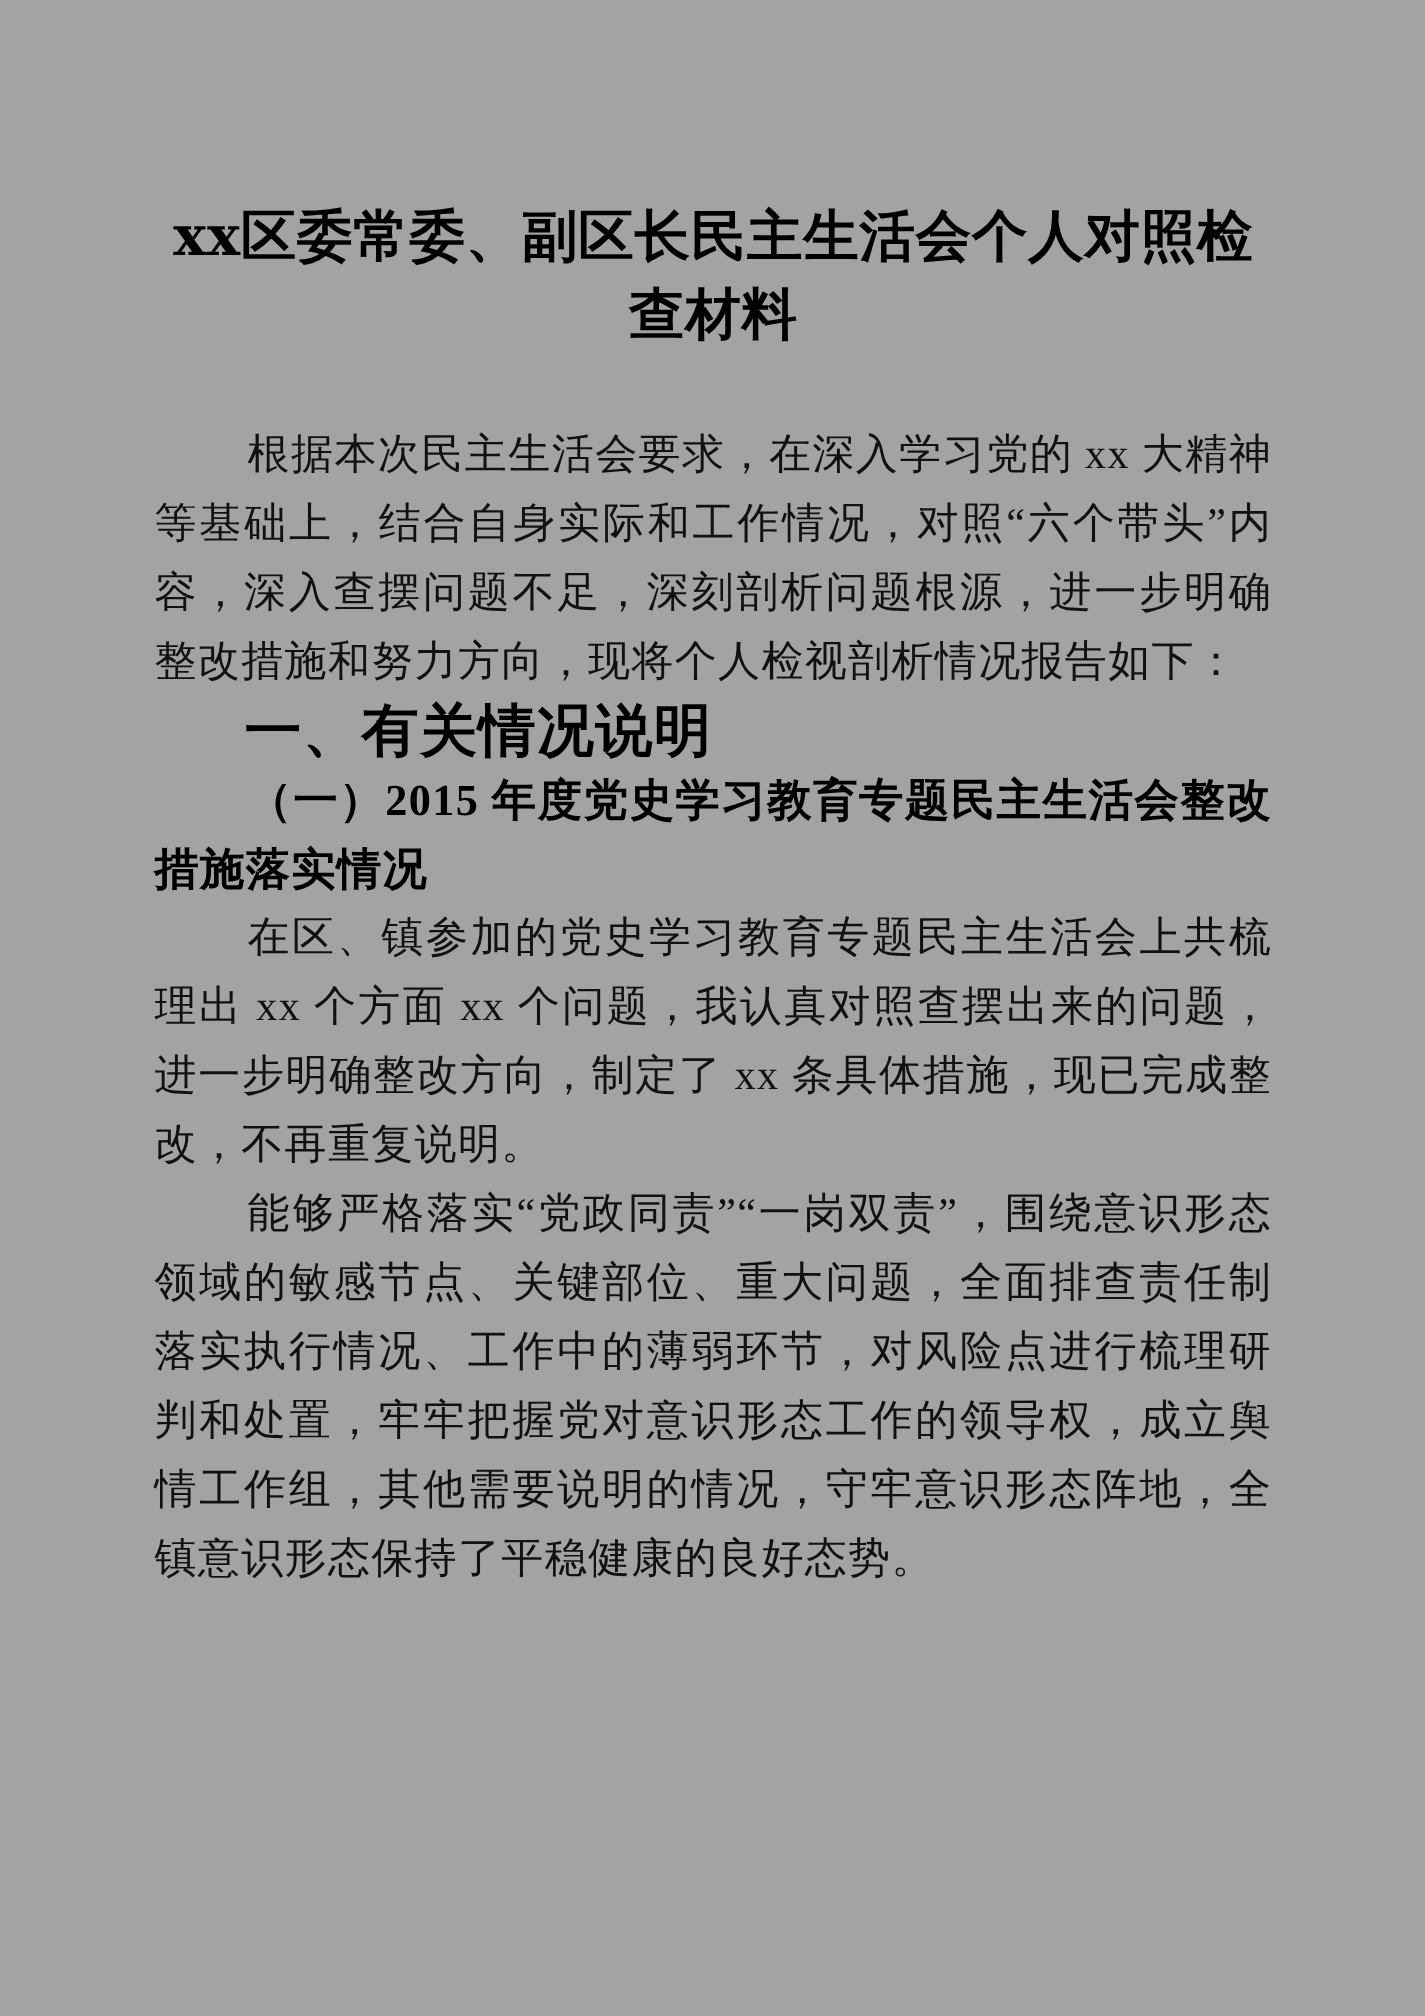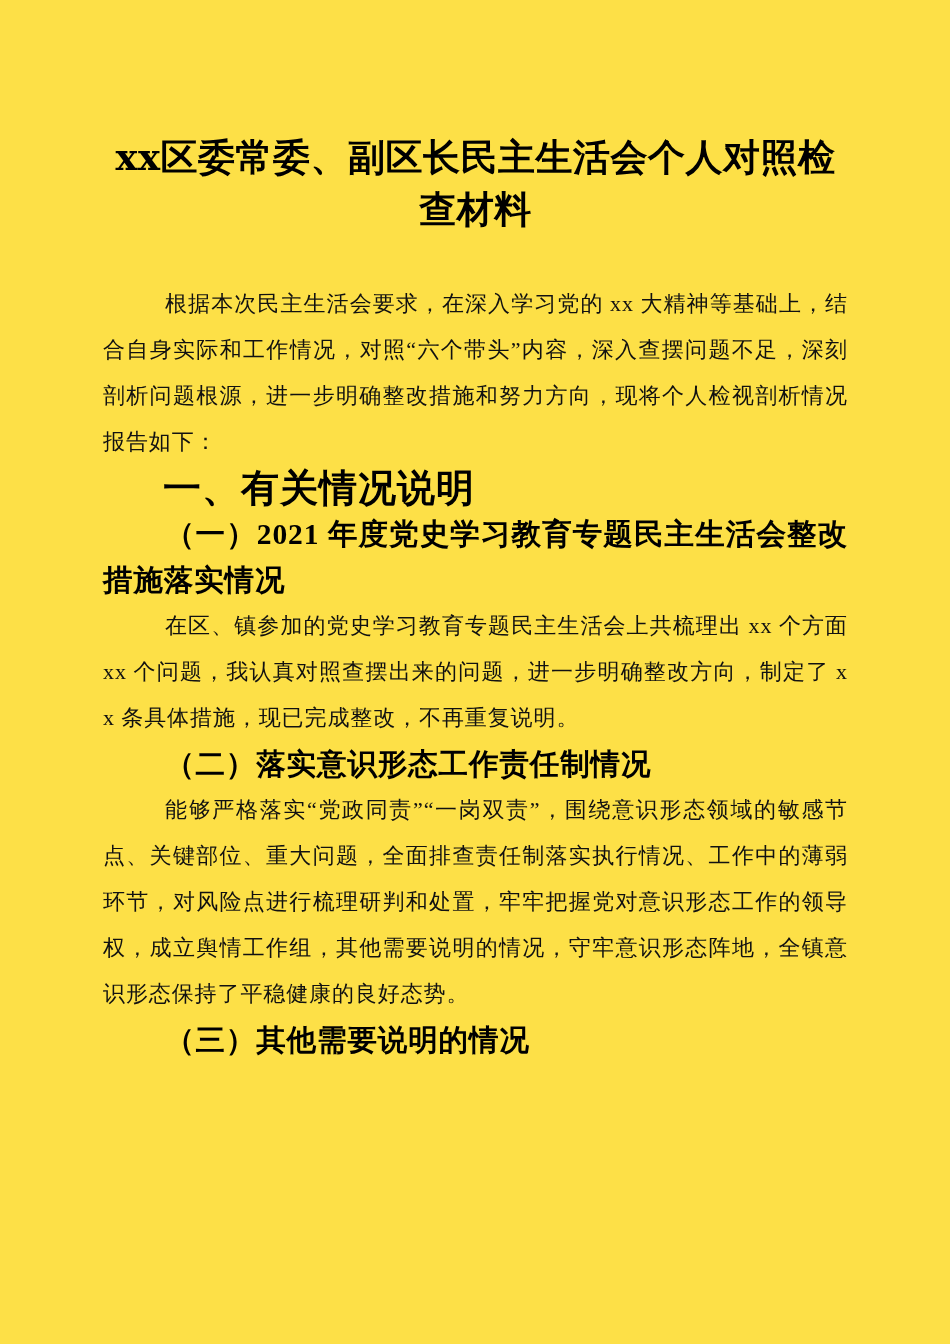--- a/index.html
+++ b/index.html
@@ -19,7 +19,7 @@
     position: relative;
     width: 950px;
     height: 1344px;
-    background: #fde047;
+    background: #a3a3a3;
     box-sizing: border-box;
   }
 

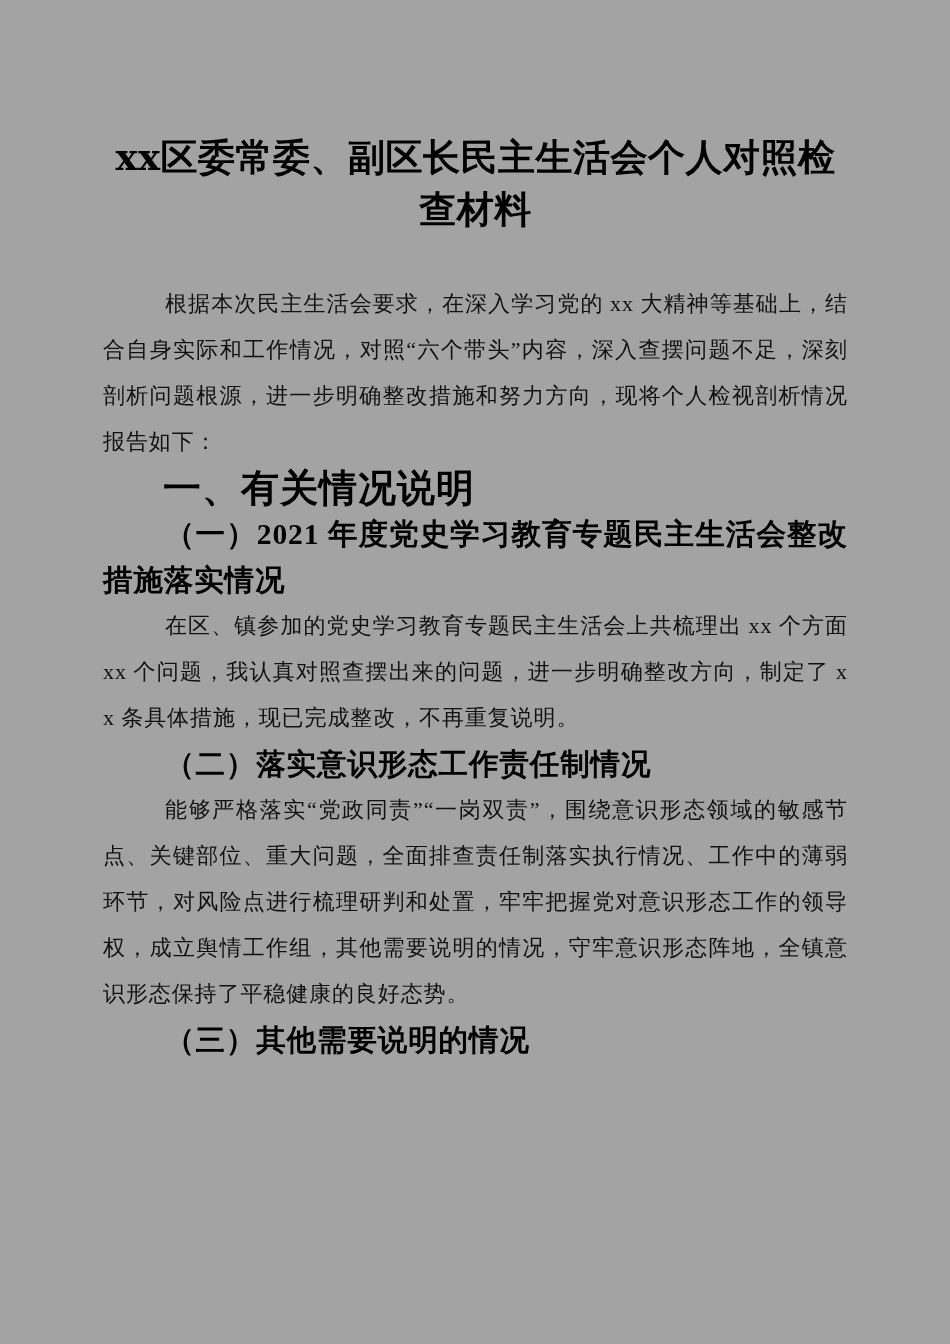--- a/index.html
+++ b/index.html
@@ -50,7 +50,7 @@
     margin: 0;
     padding: 0;
     font-family: "Liberation Serif", "DejaVu Serif", serif;
-    font-size: 22px;
+    font-size: 28px;
     line-height: 46px;
     text-align: justify;
     text-justify: inter-ideograph;

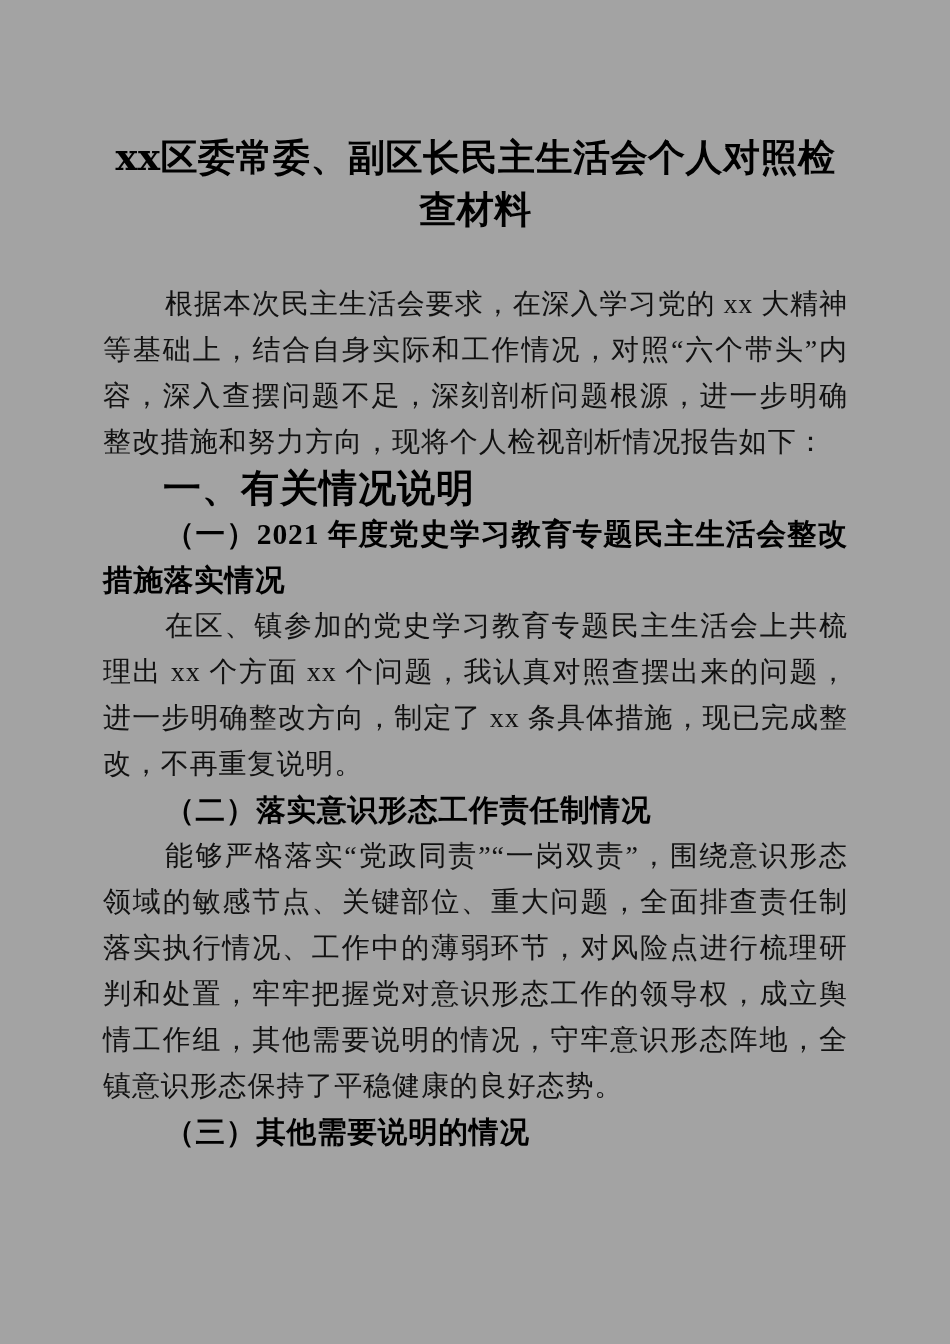--- a/index.html
+++ b/index.html
@@ -106,7 +106,7 @@
 
     <h2 class="h1-head">一、有关情况说明</h2>
 
-    <h3 class="h2-head">（一）2021 年度党史学习教育专题民主生活会整改措施落实情况</h3>
+    <h3 class="h2-head">（一）2015 年度党史学习教育专题民主生活会整改措施落实情况</h3>
 
     <p class="para indent">在区、镇参加的党史学习教育专题民主生活会上共梳理出 xx 个方面 xx 个问题，我认真对照查摆出来的问题，进一步明确整改方向，制定了 xx 条具体措施，现已完成整改，不再重复说明。</p>
 

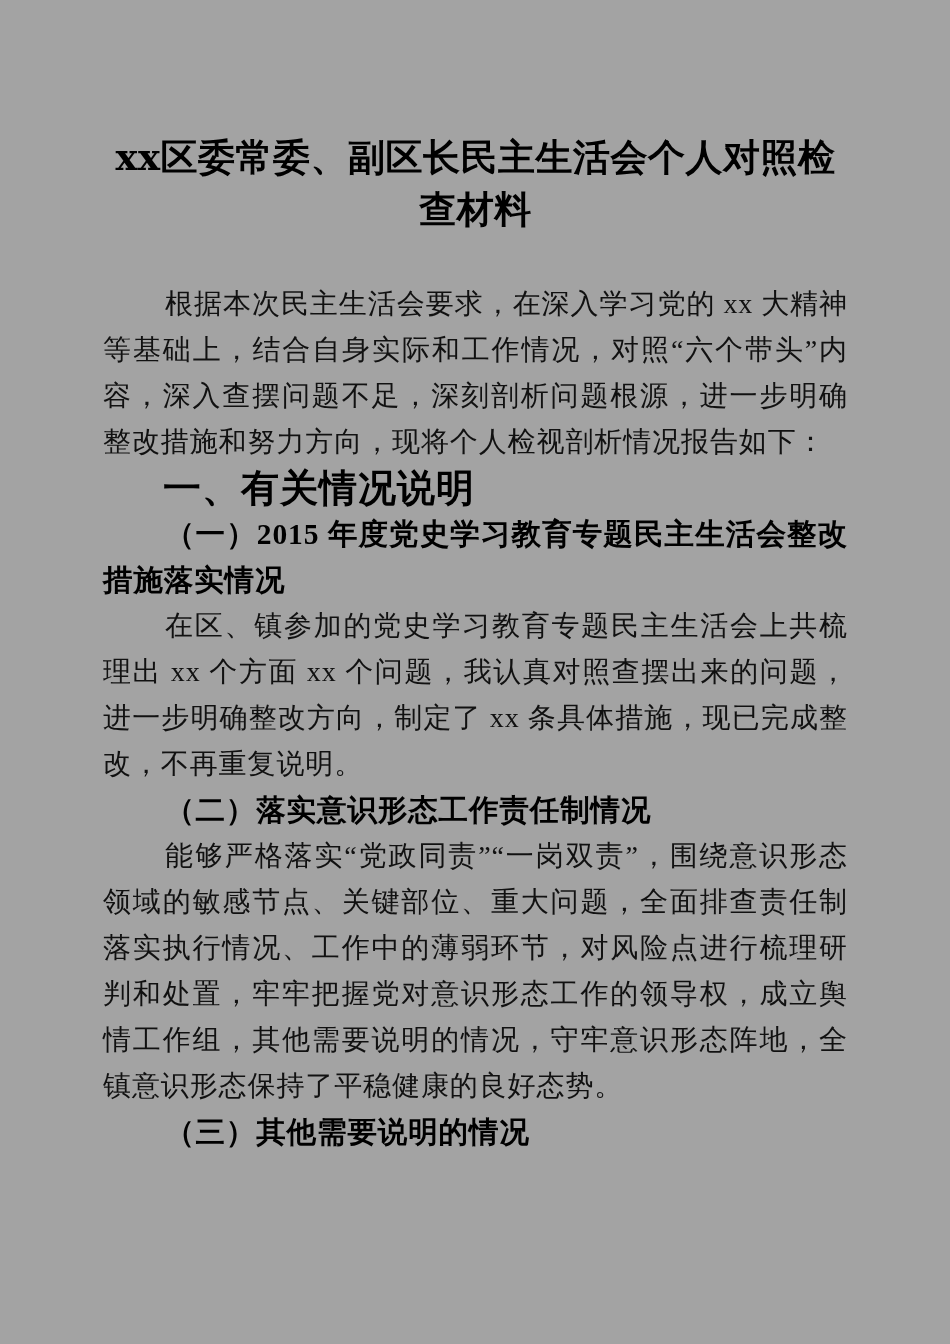--- a/index.html
+++ b/index.html
@@ -110,7 +110,6 @@
 
     <p class="para indent">在区、镇参加的党史学习教育专题民主生活会上共梳理出 xx 个方面 xx 个问题，我认真对照查摆出来的问题，进一步明确整改方向，制定了 xx 条具体措施，现已完成整改，不再重复说明。</p>
 
-    <h3 class="h2-head">（二）落实意识形态工作责任制情况</h3>
 
     <p class="para indent">能够严格落实“党政同责”“一岗双责”，围绕意识形态领域的敏感节点、关键部位、重大问题，全面排查责任制落实执行情况、工作中的薄弱环节，对风险点进行梳理研判和处置，牢牢把握党对意识形态工作的领导权，成立舆情工作组，其他需要说明的情况，守牢意识形态阵地，全镇意识形态保持了平稳健康的良好态势。</p>
 

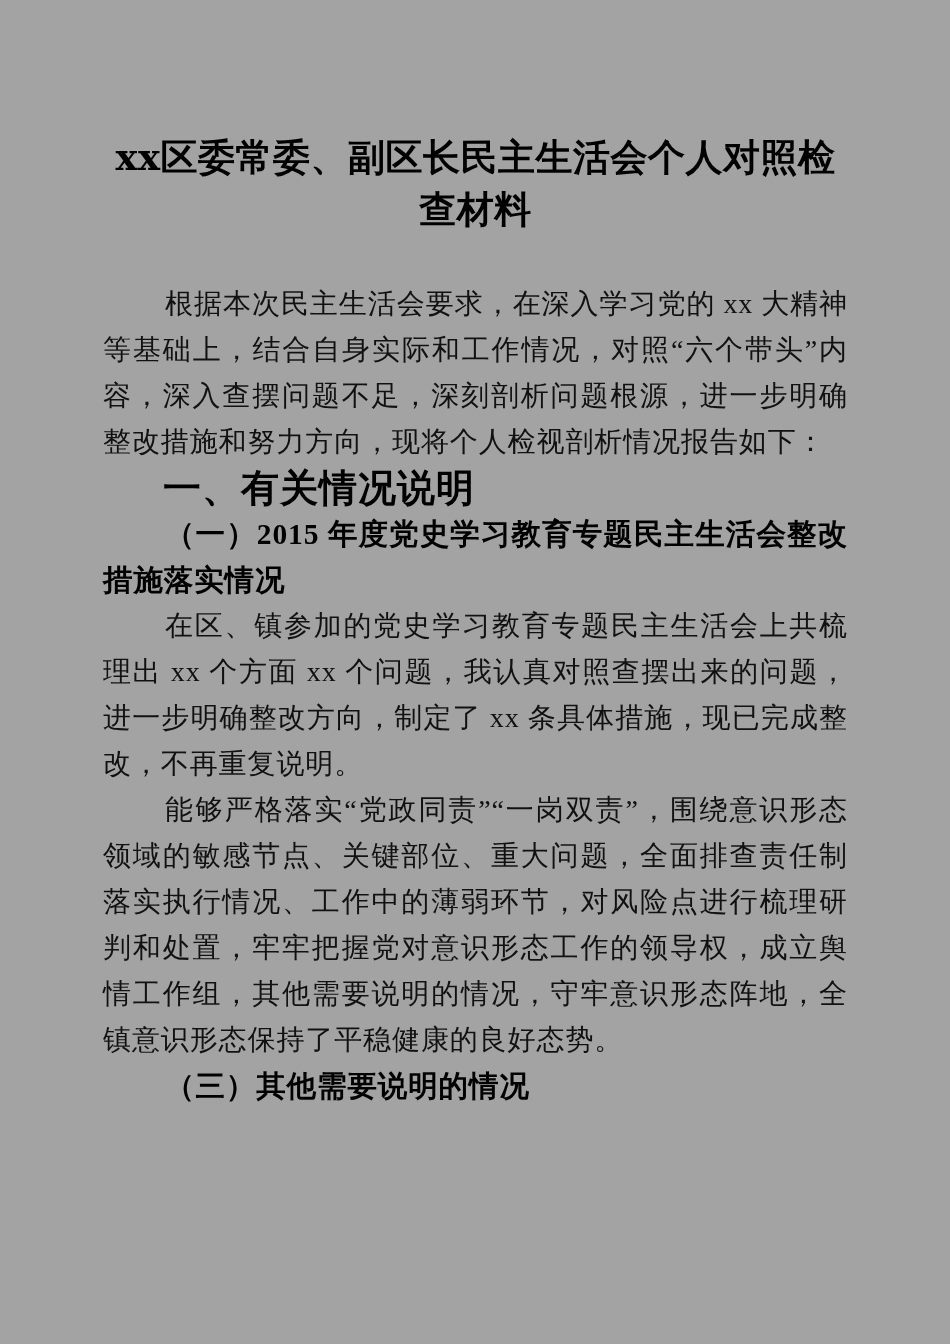--- a/index.html
+++ b/index.html
@@ -113,7 +113,6 @@
 
     <p class="para indent">能够严格落实“党政同责”“一岗双责”，围绕意识形态领域的敏感节点、关键部位、重大问题，全面排查责任制落实执行情况、工作中的薄弱环节，对风险点进行梳理研判和处置，牢牢把握党对意识形态工作的领导权，成立舆情工作组，其他需要说明的情况，守牢意识形态阵地，全镇意识形态保持了平稳健康的良好态势。</p>
 
-    <h3 class="h2-head">（三）其他需要说明的情况</h3>
 
   </div>
 

